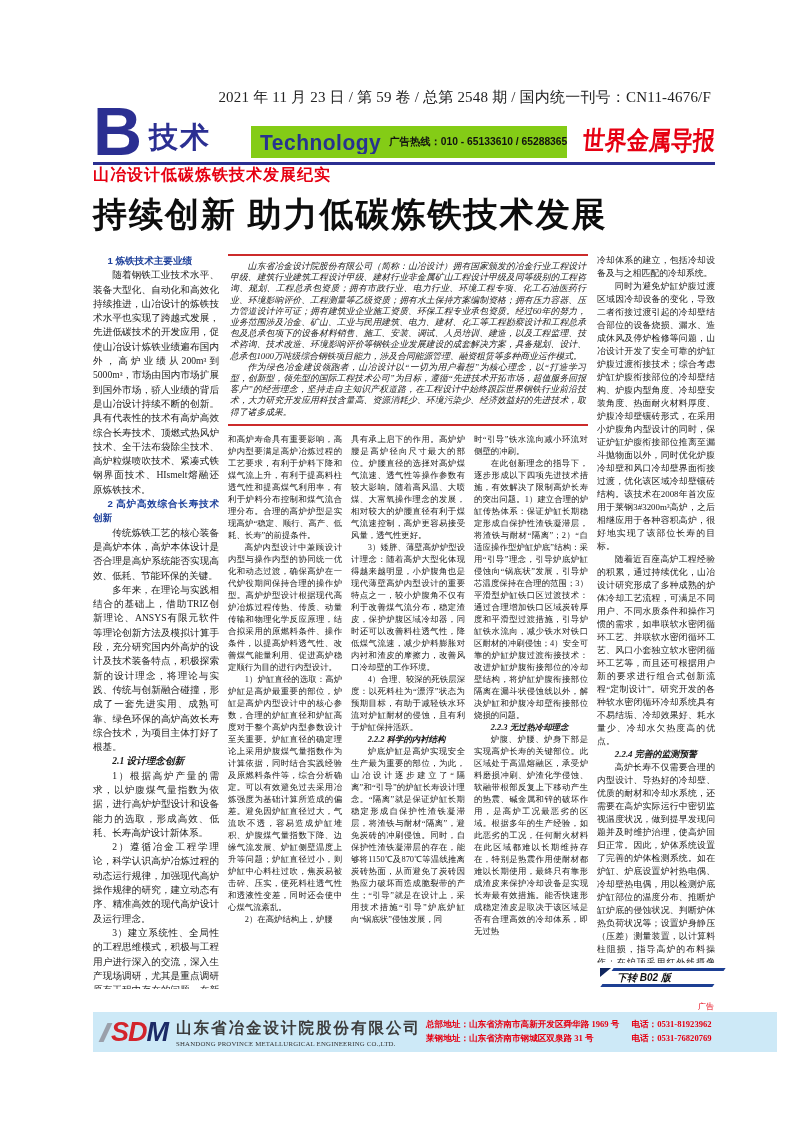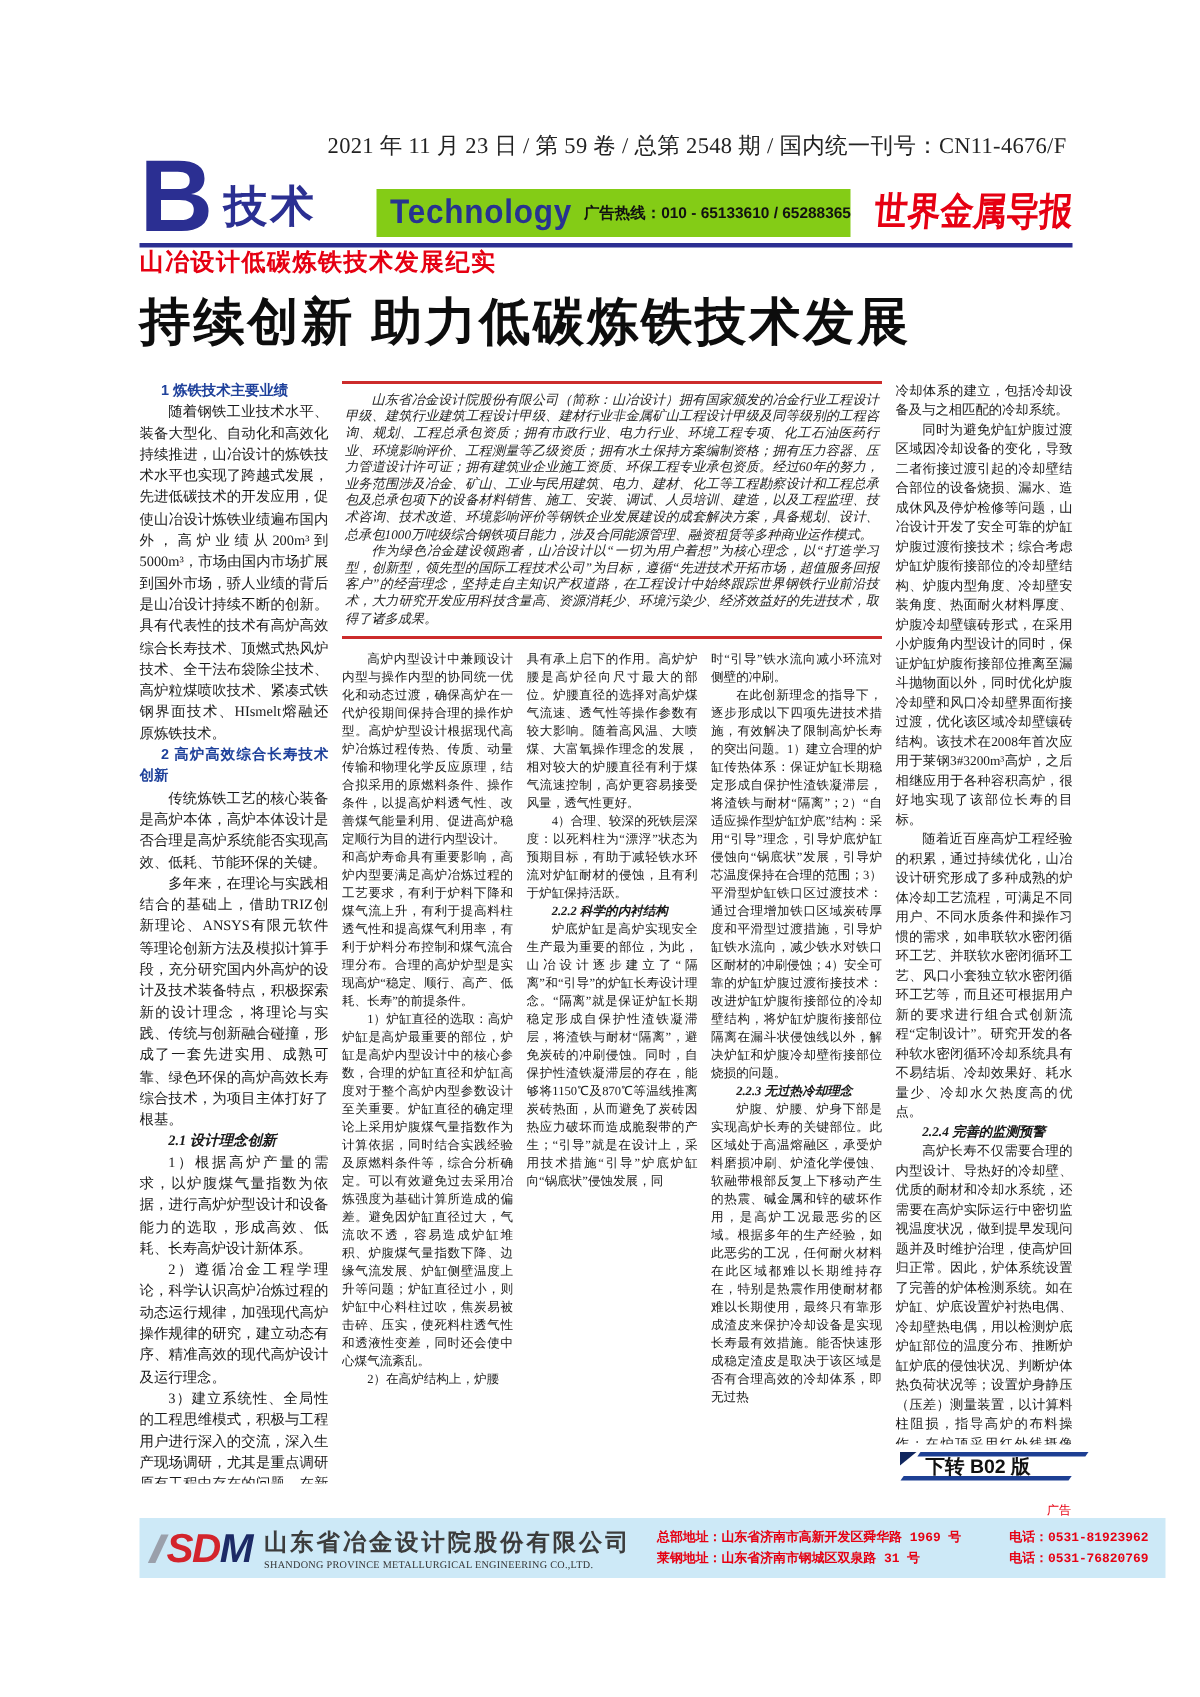--- a/index.html
+++ b/index.html
@@ -108,8 +108,8 @@
         </div>
       <div class="mid-cols">
         <div class="mcol paras">
+            <p class="tx pc">和高炉寿命具有重要影响，高炉内型要满足高炉冶炼过程的工艺要求，有利于炉料下降和煤气流上升，有利于提高料柱透气性和提高煤气利用率，有利于炉料分布控制和煤气流合理分布。合理的高炉炉型是实现高炉“稳定、顺行、高产、低耗、长寿”的前提条件。</p>
             <p class="tx p">高炉内型设计中兼顾设计内型与操作内型的协同统一优化和动态过渡，确保高炉在一代炉役期间保持合理的操作炉型。高炉炉型设计根据现代高炉冶炼过程传热、传质、动量传输和物理化学反应原理，结合拟采用的原燃料条件、操作条件，以提高炉料透气性、改善煤气能量利用、促进高炉稳定顺行为目的进行内型设计。</p>
-            <p class="tx pc">和高炉寿命具有重要影响，高炉内型要满足高炉冶炼过程的工艺要求，有利于炉料下降和煤气流上升，有利于提高料柱透气性和提高煤气利用率，有利于炉料分布控制和煤气流合理分布。合理的高炉炉型是实现高炉“稳定、顺行、高产、低耗、长寿”的前提条件。</p>
             <p class="tx p">1）炉缸直径的选取：高炉炉缸是高炉最重要的部位，炉缸是高炉内型设计中的核心参数，合理的炉缸直径和炉缸高度对于整个高炉内型参数设计至关重要。炉缸直径的确定理论上采用炉腹煤气量指数作为计算依据，同时结合实践经验及原燃料条件等，综合分析确定。可以有效避免过去采用冶炼强度为基础计算所造成的偏差。避免因炉缸直径过大，气流吹不透，容易造成炉缸堆积、炉腹煤气量指数下降、边缘气流发展、炉缸侧壁温度上升等问题；炉缸直径过小，则炉缸中心料柱过吹，焦炭易被击碎、压实，使死料柱透气性和透液性变差，同时还会使中心煤气流紊乱。</p>
             <p class="tx p">2）在高炉结构上，炉腰</p>
           </div>

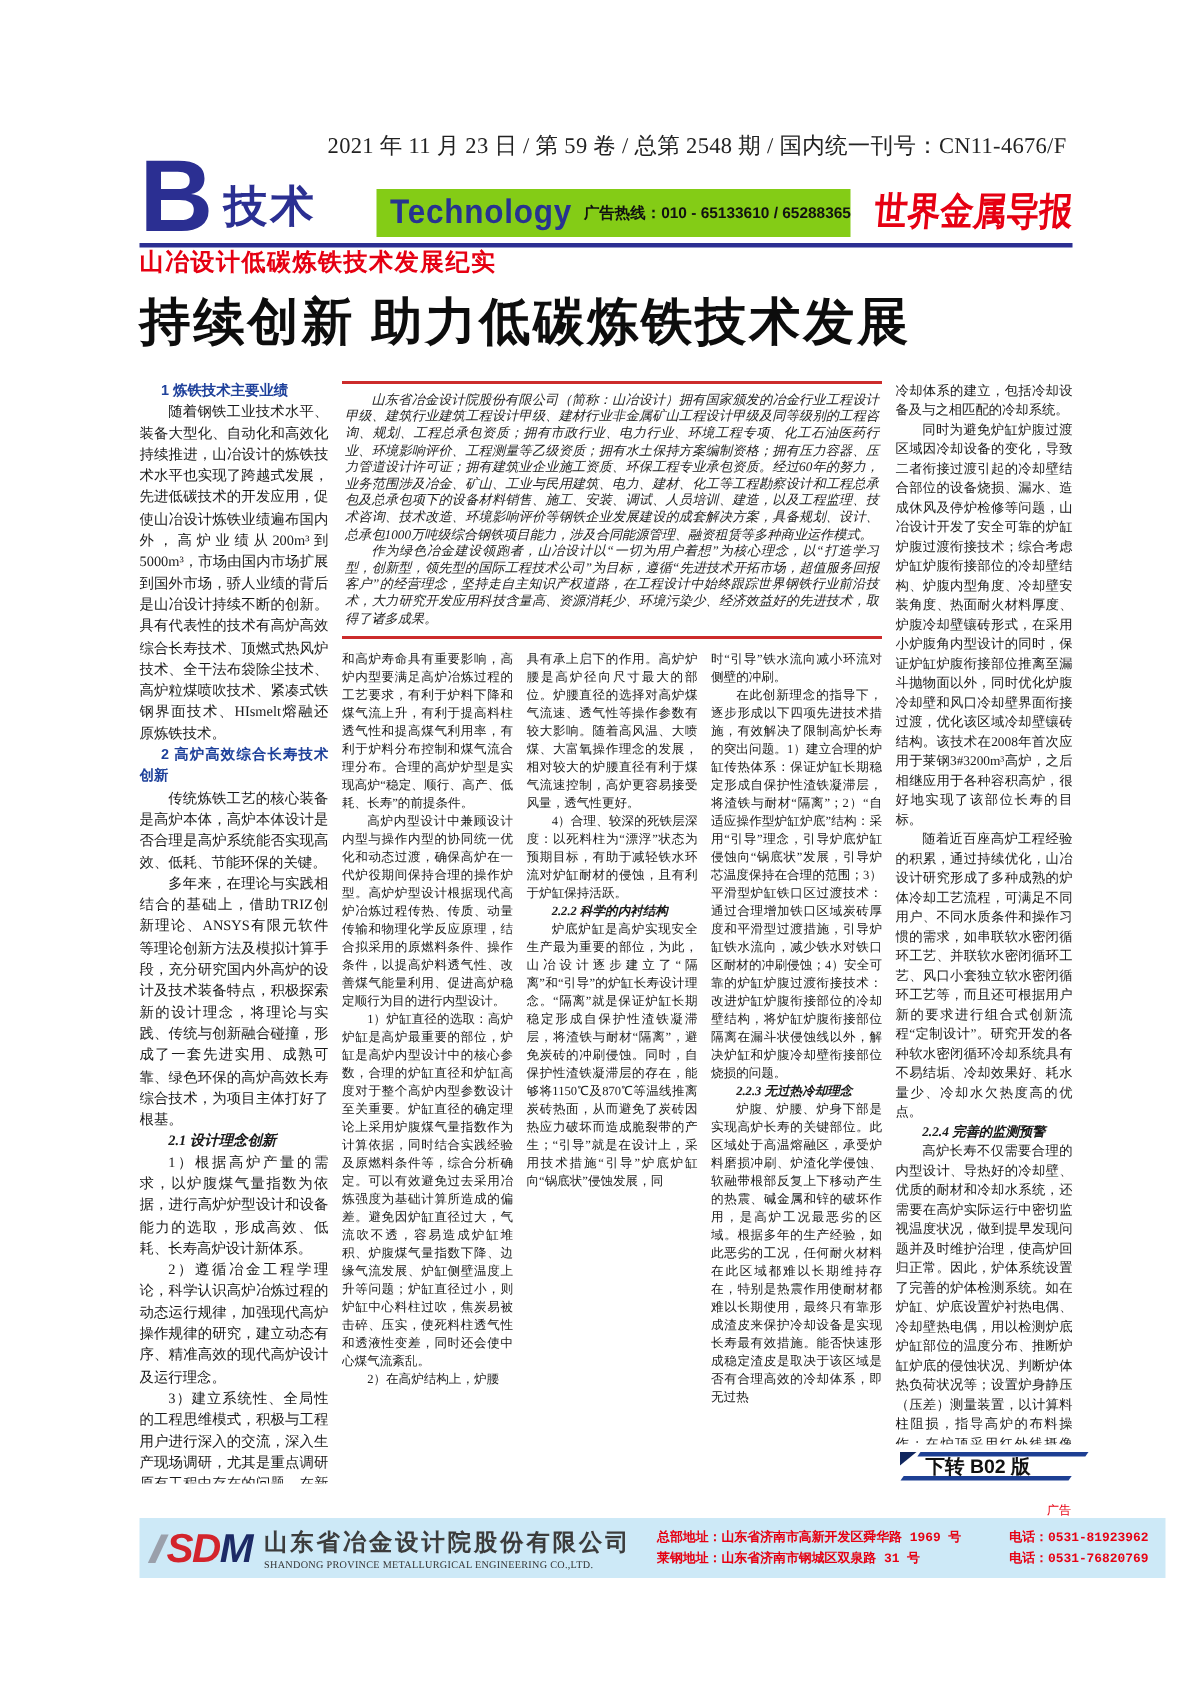--- a/index.html
+++ b/index.html
@@ -115,6 +115,7 @@
           </div>
         <div class="mcol paras">
             <p class="tx pc">具有承上启下的作用。高炉炉腰是高炉径向尺寸最大的部位。炉腰直径的选择对高炉煤气流速、透气性等操作参数有较大影响。随着高风温、大喷煤、大富氧操作理念的发展，相对较大的炉腰直径有利于煤气流速控制，高炉更容易接受风量，透气性更好。</p>
+            <p class="tx p">3）矮胖、薄壁高炉炉型设计理念：随着高炉大型化体现得越来越明显，小炉腹角也是现代薄壁高炉内型设计的重要特点之一，较小炉腹角不仅有利于改善煤气流分布，稳定渣皮，保护炉腹区域冷却器，同时还可以改善料柱透气性，降低煤气流速，减少炉料膨胀对内衬和渣皮的摩擦力，改善风口冷却壁的工作环境。</p>
             <p class="tx p">4）合理、较深的死铁层深度：以死料柱为“漂浮”状态为预期目标，有助于减轻铁水环流对炉缸耐材的侵蚀，且有利于炉缸保持活跃。</p>
             <p class="tx h3">2.2.2 科学的内衬结构</p>
             <p class="tx p">炉底炉缸是高炉实现安全生产最为重要的部位，为此，山冶设计逐步建立了“隔离”和“引导”的炉缸长寿设计理念。“隔离”就是保证炉缸长期稳定形成自保护性渣铁凝滞层，将渣铁与耐材“隔离”，避免炭砖的冲刷侵蚀。同时，自保护性渣铁凝滞层的存在，能够将1150℃及870℃等温线推离炭砖热面，从而避免了炭砖因热应力破坏而造成脆裂带的产生；“引导”就是在设计上，采用技术措施“引导”炉底炉缸向“锅底状”侵蚀发展，同</p>

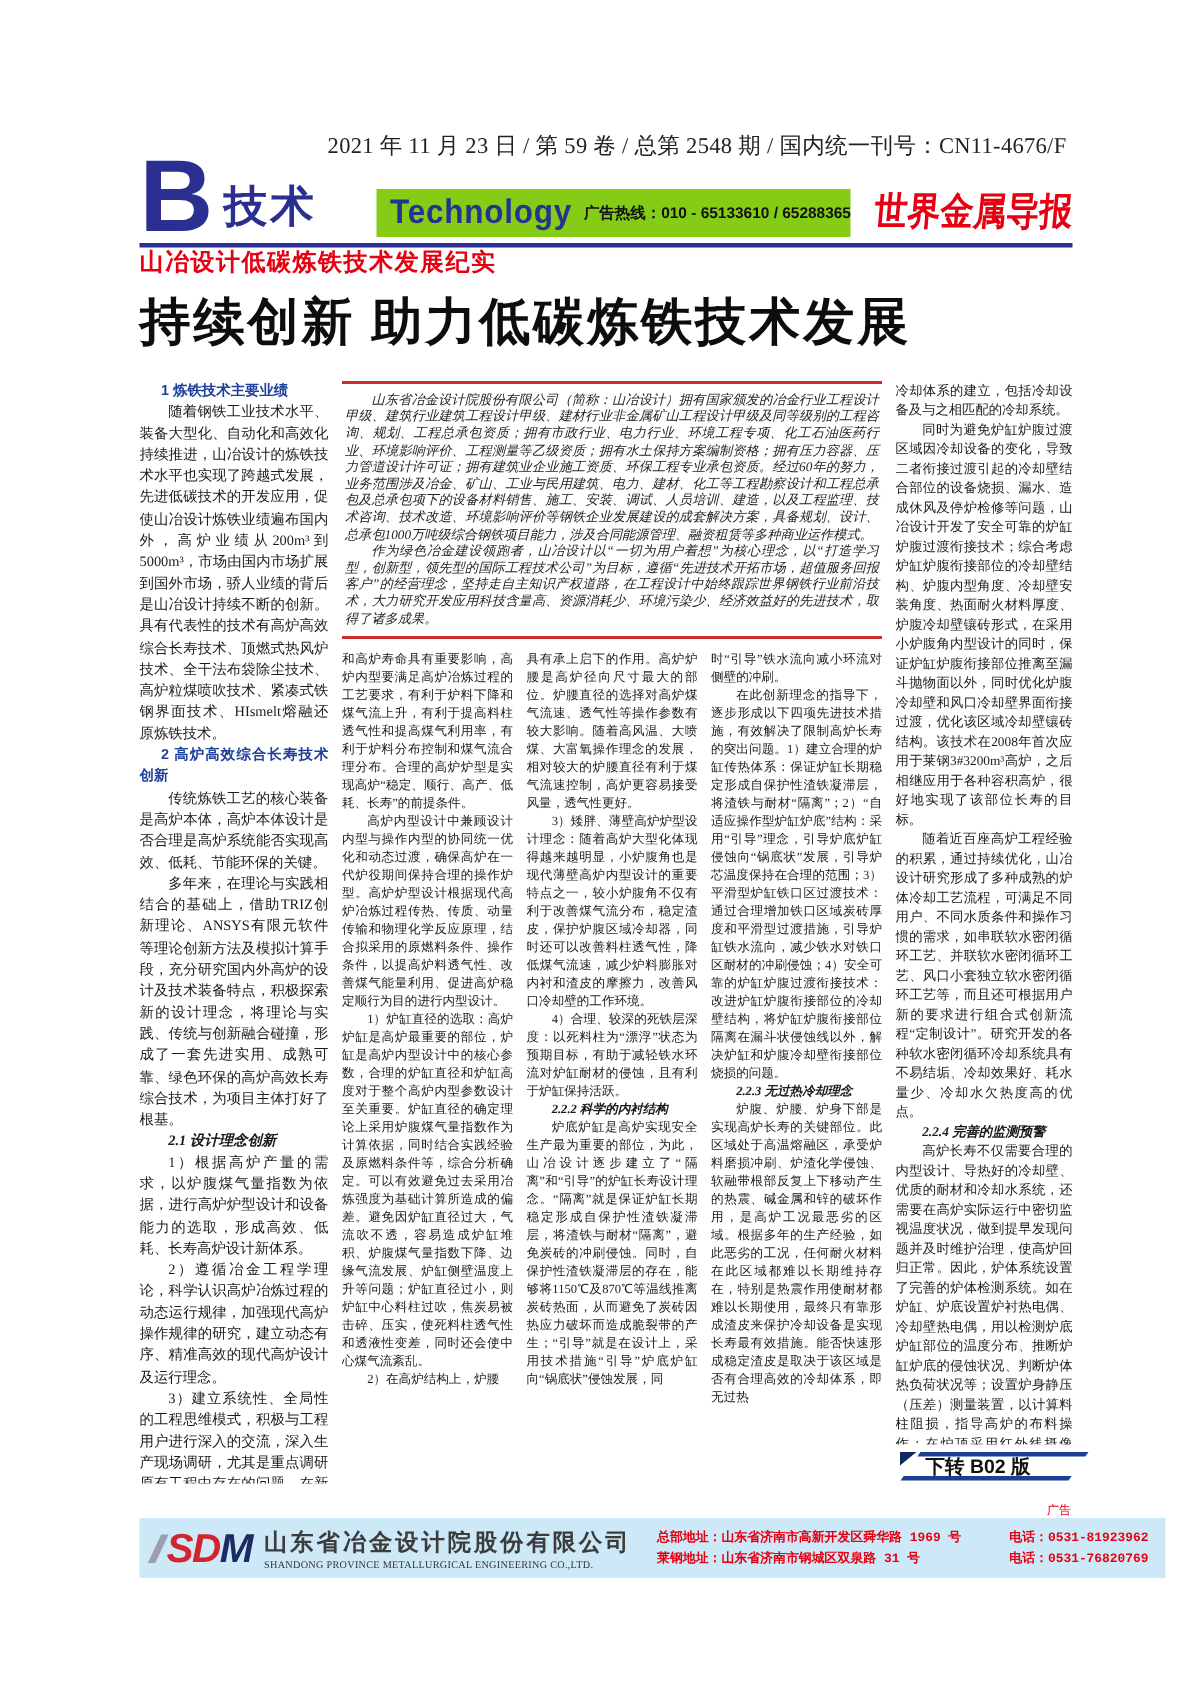--- a/index.html
+++ b/index.html
@@ -45,7 +45,7 @@
 
   
   .turn-badge{position:relative;flex:none;width:98px;margin:5px 0 2px 2px;padding:3px 4px 3px 18px;
-              font-family:"Liberation Sans",sans-serif;font-weight:700;font-size:13px;color:#111;}
+              font-family:"Liberation Sans",sans-serif;font-weight:700;font-size:10px;color:#111;font-style:italic;}
   .turn-badge::before{content:"";position:absolute;left:8px;right:0;top:0;bottom:0;
               border-top:3px solid #1d3f93;border-bottom:3px solid #1d3f93;transform:skewX(-35deg);}
   .turn-badge::after{content:"";position:absolute;left:1px;top:0;width:0;height:0;border-style:solid;

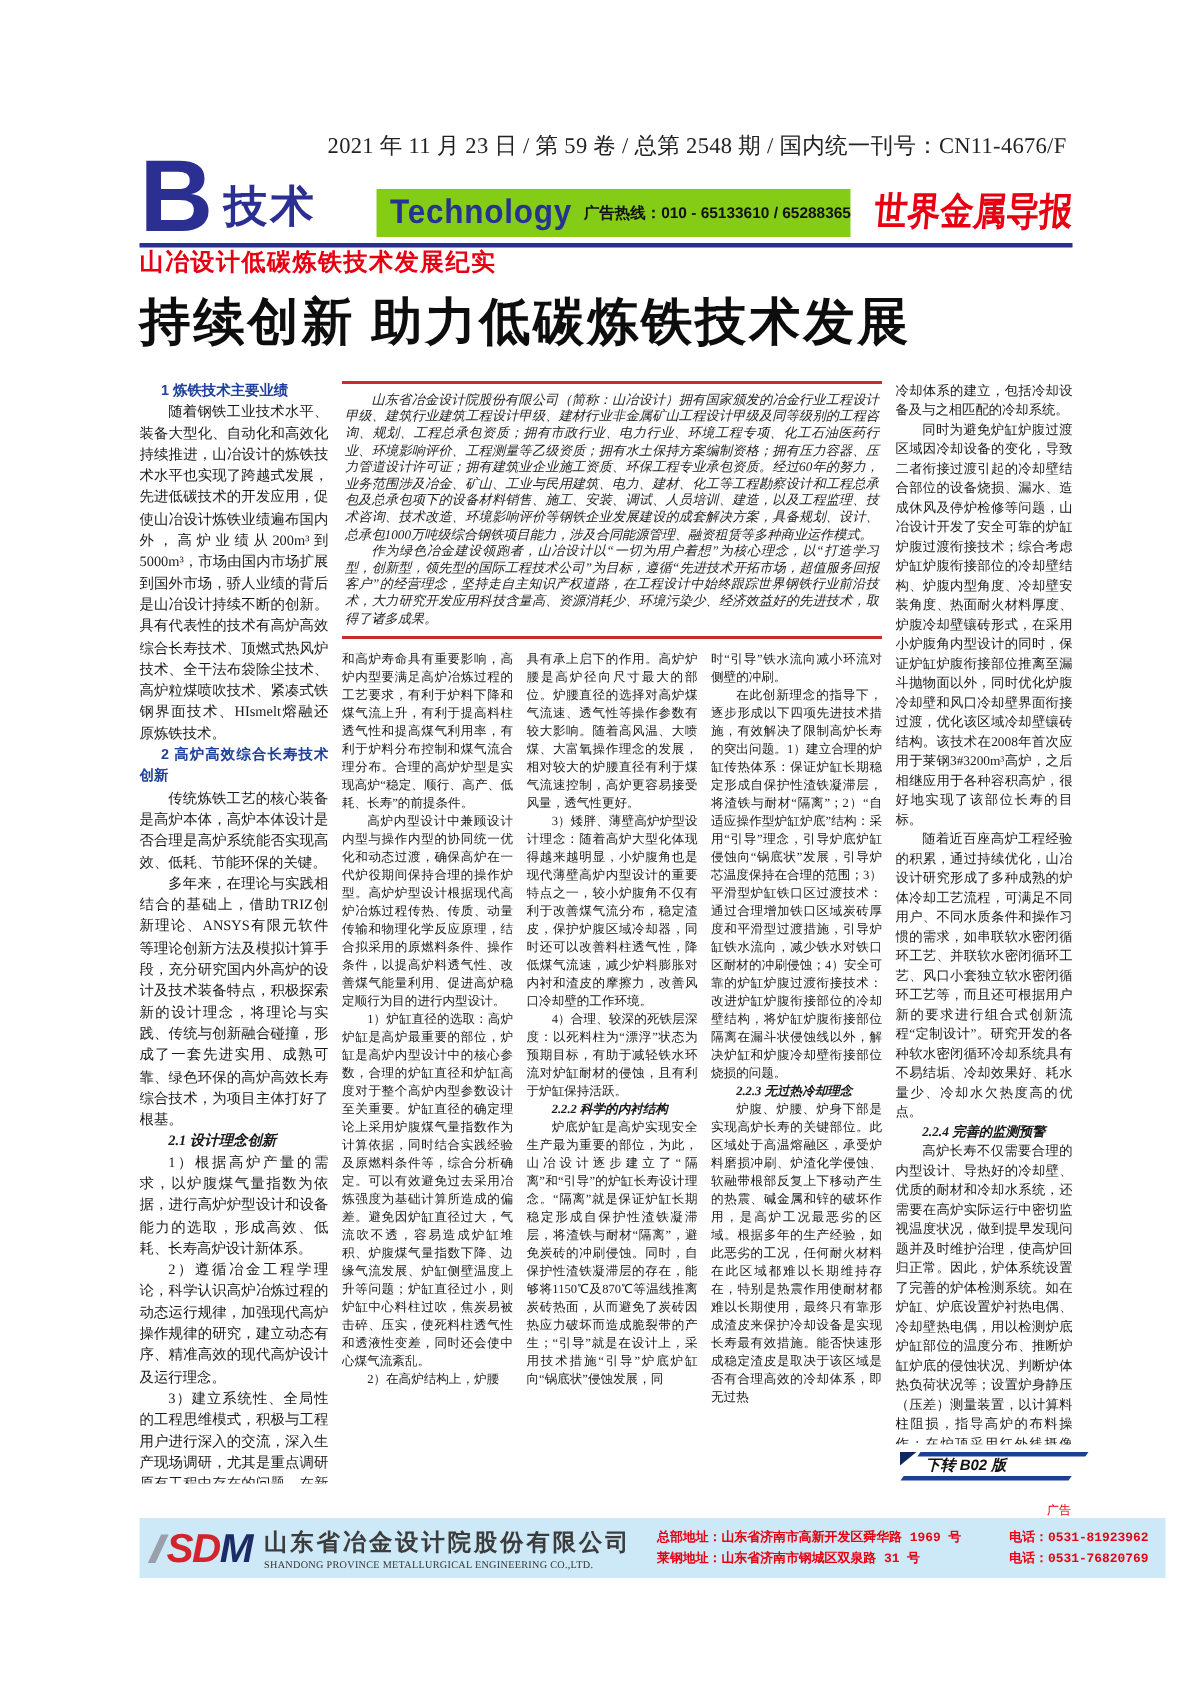--- a/index.html
+++ b/index.html
@@ -64,8 +64,8 @@
   .cnames{margin-left:8px;}
   .cn{font-family:"Liberation Sans",sans-serif;font-weight:700;font-size:15.5px;color:#3c3c3c;letter-spacing:2px;white-space:nowrap;}
   .en{font-family:"Liberation Serif",serif;font-size:6.8px;color:#333;letter-spacing:.2px;margin-top:1px;white-space:nowrap;}
-  .addrs{margin-left:17px;display:grid;grid-template-columns:auto auto;gap:2px 32px;
-         font-family:Liberation Mono, monospace;font-weight:700;font-size:8.6px;color:#e60012;white-space:nowrap;}
+  .addrs{margin-left:5px;display:grid;grid-template-columns:auto auto;gap:2px 12px;
+         font-family:Liberation Serif, serif;font-weight:700;font-size:8.6px;color:#e60012;white-space:nowrap;}
 </style>
 </head>
 <body>

